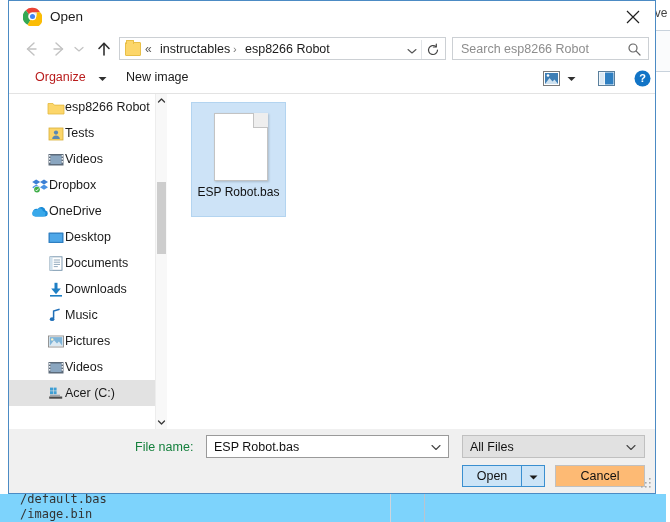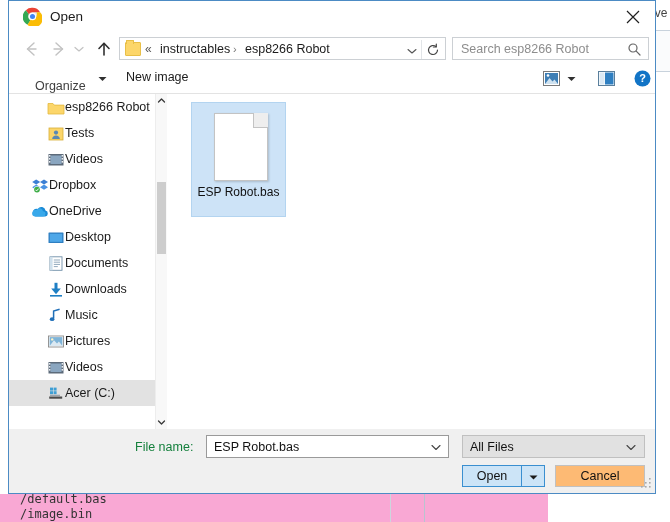--- a/index.html
+++ b/index.html
@@ -61,7 +61,7 @@
 
   
   #toolbar{position:relative;height:28px;background:#ffffff;border-bottom:1px solid #e3e3e3;}
-  #organize{position:absolute;left:26px;top:14px;font-size:12.5px;color:#404040;}
+  #organize{position:absolute;left:26px;top:5px;font-size:12.5px;color:#b91c1c;}
   #organize-chev{position:absolute;left:89px;top:11px;width:9px;height:6px;}
   #newfolder{position:absolute;left:117px;top:5px;font-size:12.5px;color:#1b1b1b;}
   #view-icon{position:absolute;left:534px;top:6px;width:17px;height:15px;}

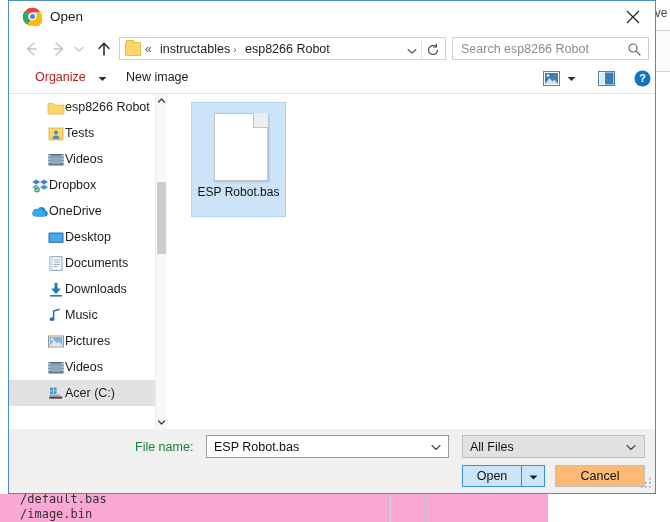--- a/index.html
+++ b/index.html
@@ -13,7 +13,7 @@
   #bg-right-strip{position:absolute;left:650px;top:0;width:20px;height:522px;background:#ffffff;}
   #bg-right-text{position:absolute;left:652px;top:6px;font-size:12px;color:#444;letter-spacing:0;}
   #bg-right-box{position:absolute;left:650px;top:30px;width:20px;height:40px;border:1px solid #c8d2dc;background:#fafbfc;}
-  #bg-bottom{position:absolute;left:0px;top:494px;width:548px;height:28px;background:#f9a8d4;}
+  #bg-bottom{position:absolute;left:0px;top:494px;width:666px;height:28px;background:#7dd3fc;}
   #bg-bottom .panelline{position:absolute;left:0;top:0;width:424px;height:28px;border-right:1px solid #b9c4cf;}
   #bg-bottom .code1{position:absolute;left:20px;top:-2px;font-family:"DejaVu Sans Mono","Liberation Mono",monospace;font-size:12px;color:#333;}
   #bg-bottom .code2{position:absolute;left:20px;top:13px;font-family:"DejaVu Sans Mono","Liberation Mono",monospace;font-size:12px;color:#333;}

